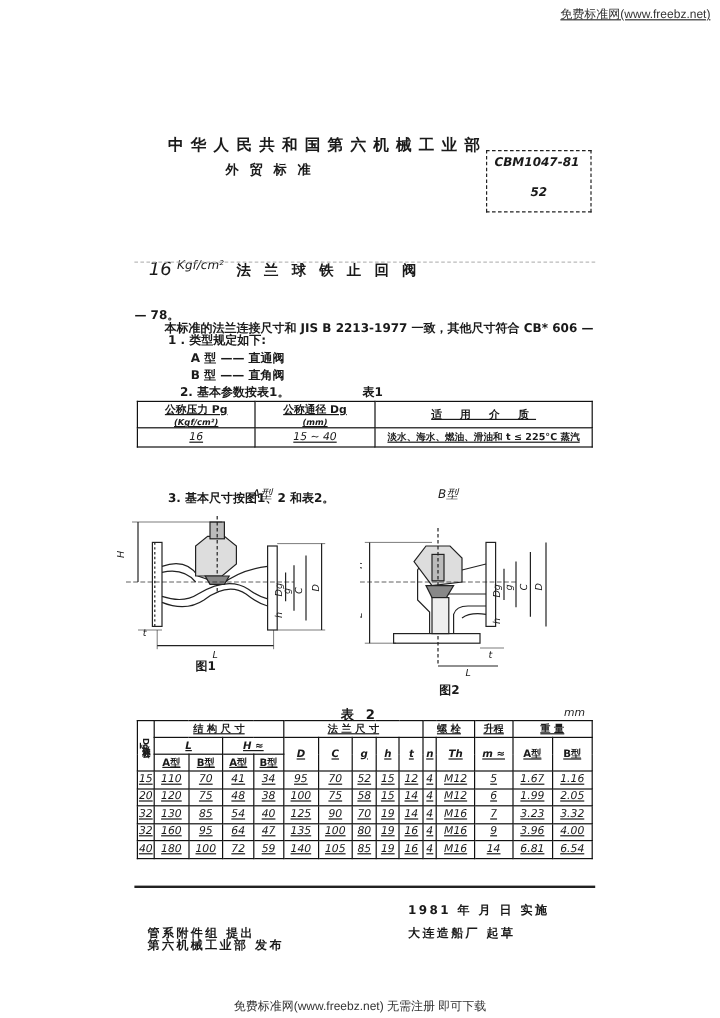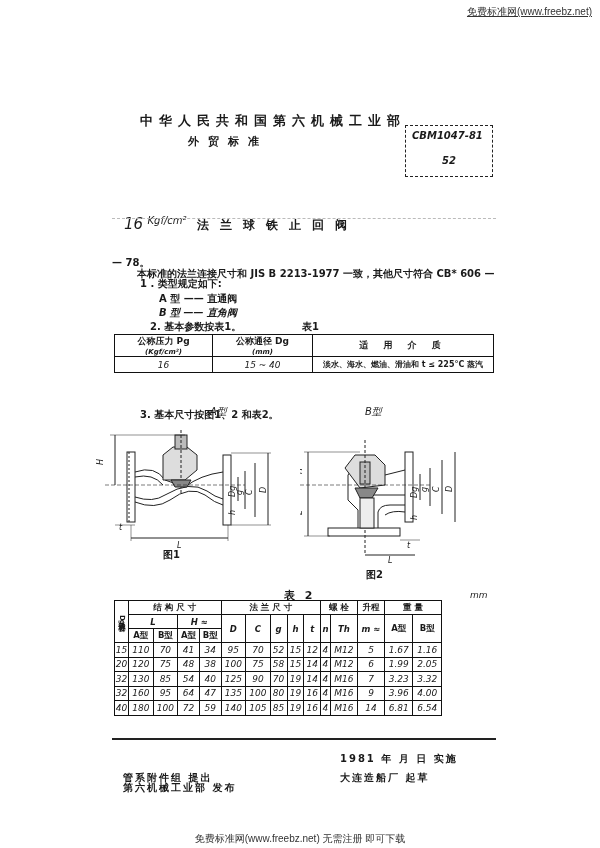--- a/index.html
+++ b/index.html
@@ -26,7 +26,7 @@
   #intro2 { top: 256px; left: 112px; }
   #item1 { top: 277px; left: 140px; }
   #typeA { top: 292px; left: 159px; }
-  #typeB { top: 306px; left: 159px; font-style: italic; }
+  #typeB { top: 306px; left: 159px; }
   #item2 { top: 320px; left: 150px; }
   #table1-caption { top: 320px; left: 302px; font-size: 10px; font-weight: bold; }
 

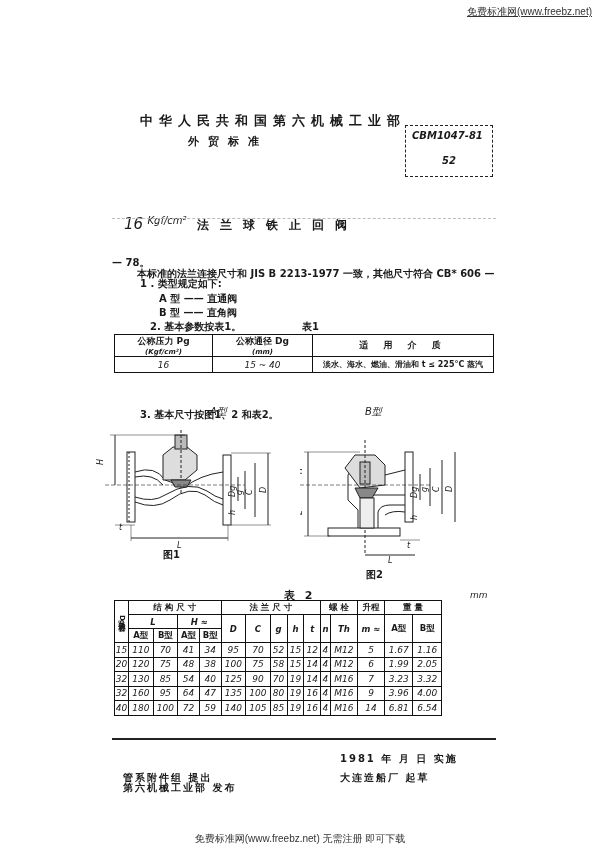--- a/index.html
+++ b/index.html
@@ -30,7 +30,7 @@
   #item2 { top: 320px; left: 150px; }
   #table1-caption { top: 320px; left: 302px; font-size: 10px; font-weight: bold; }
 
-  table { border-collapse: collapse; }
+  table { border-collapse: collapse; text-decoration: underline; }
   #table1 { position: absolute; top: 334px; left: 114px; width: 380px; }
   #table1 td { border: 1.5px solid #111; text-align: center; font-size: 9px; font-weight: bold; height: 20px; padding: 0 2px; }
   #table1 .row2 td { height: 16px; font-style: italic; font-weight: normal; }

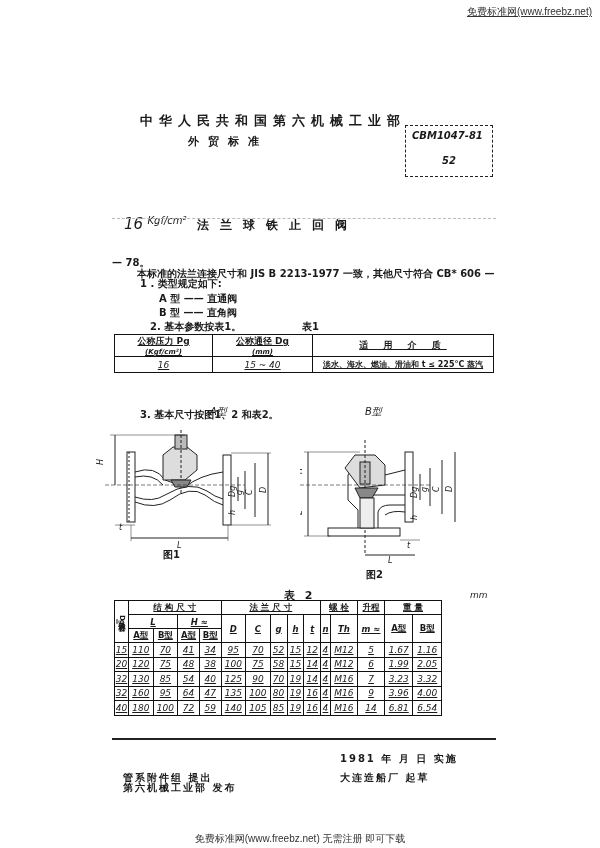--- a/index.html
+++ b/index.html
@@ -45,7 +45,7 @@
 
   #table2-caption { top: 588px; left: 284px; font-size: 11px; font-weight: bold; letter-spacing: 3px; }
   #table2-unit { top: 590px; left: 470px; font-size: 9px; font-style: italic; }
-  #table2 { position: absolute; top: 600px; left: 114px; width: 328px; }
+  #table2 { position: absolute; top: 600px; left: 114px; width: 380px; }
   #table2 td { border: 1.2px solid #111; text-align: center; font-size: 9px; height: 14px; padding: 0; }
   #table2 td.hd { font-weight: bold; font-size: 8.5px; }
   #table2 td.vert { font-size: 7px; line-height: 8px; font-weight: bold; width: 14px; writing-mode: vertical-rl; letter-spacing: -1px; }

